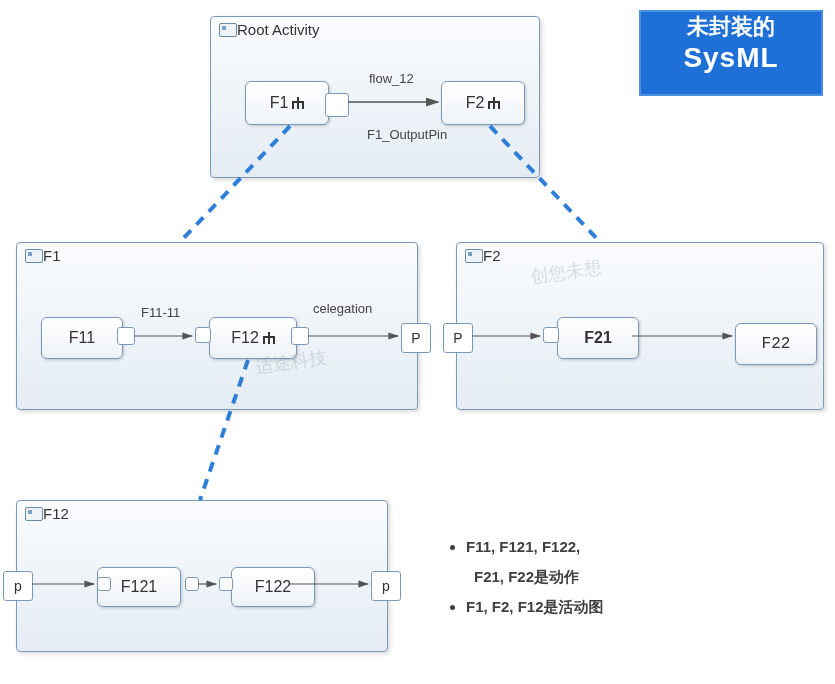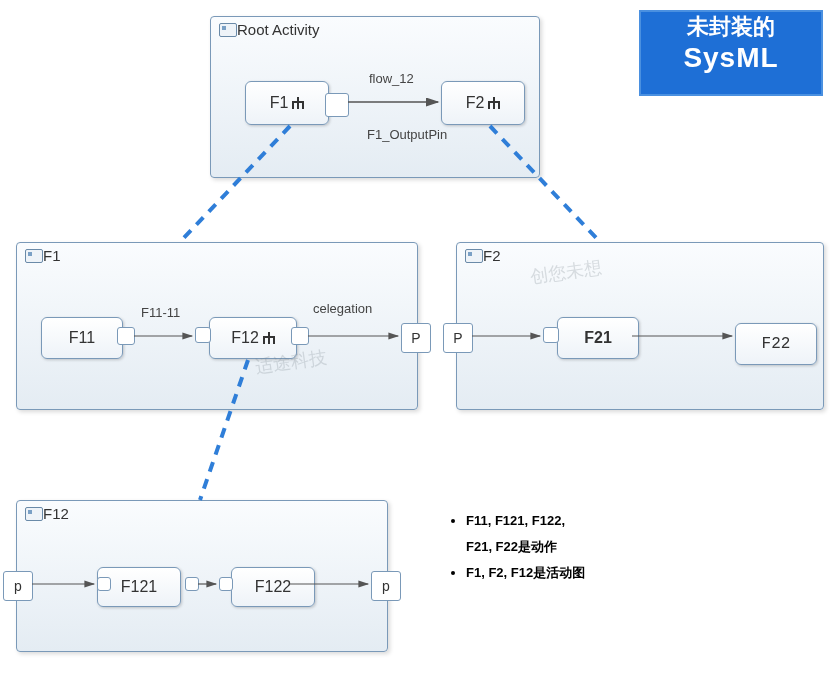--- a/index.html
+++ b/index.html
@@ -129,10 +129,10 @@
   .bullets {
     position: absolute;
     left: 448px;
-    top: 508px;
-    font-size: 13px;
+    top: 532px;
+    font-size: 15px;
     font-weight: bold;
-    color: #000000;
+    color: #404040;
     line-height: 2.0;
   }
   .bullets li { list-style: disc; margin-left: 18px; }

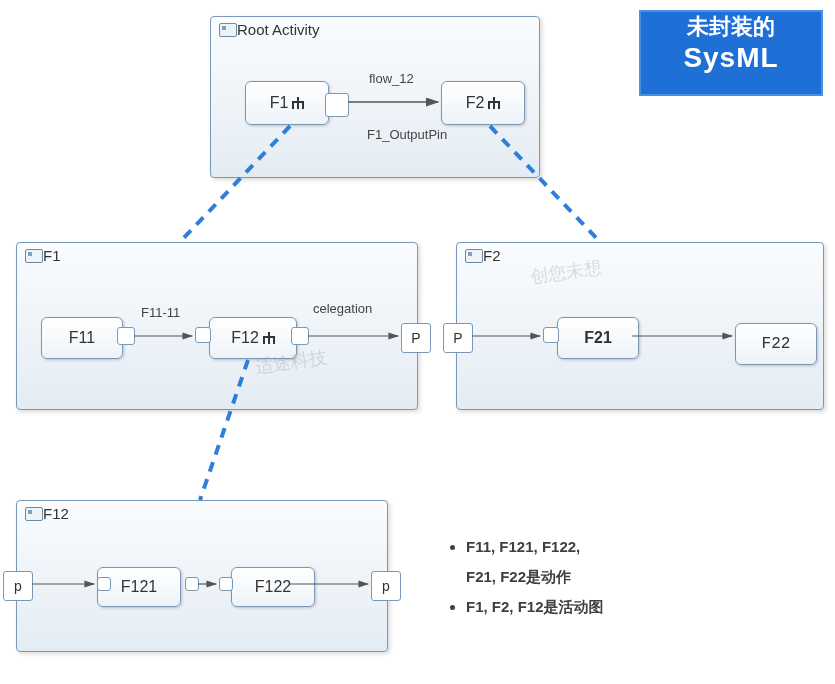--- a/index.html
+++ b/index.html
@@ -253,7 +253,7 @@
   <ul style="margin:0;padding:0;">
     <li>
       <span>F11, F121, F122,</span><br>
-      <span style="margin-left:0px;">F21, F22是动作</span>
+      <span style="margin-left:8px;">F21, F22是动作</span>
     </li>
     <li>F1, F2, F12是活动图</li>
   </ul>

